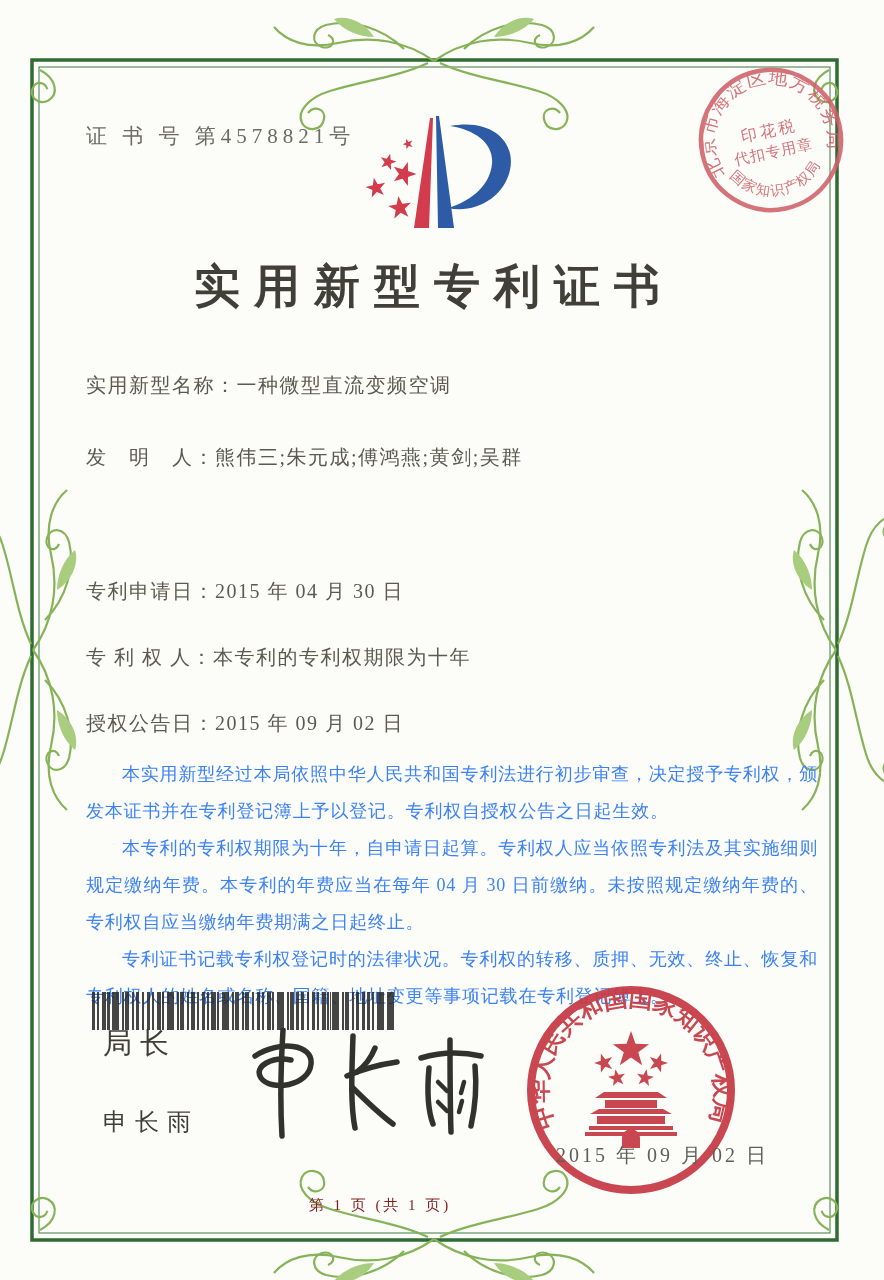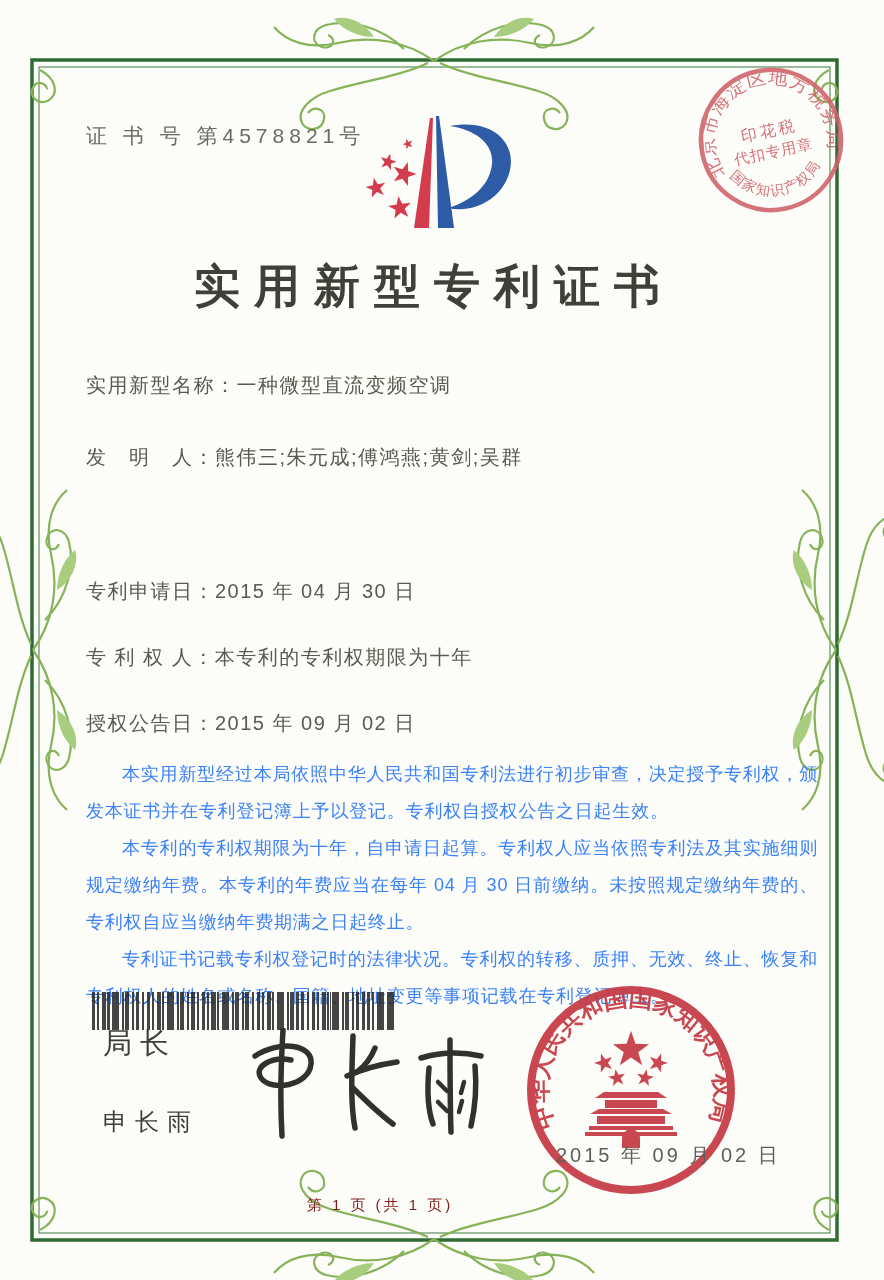--- a/index.html
+++ b/index.html
@@ -6,7 +6,7 @@
   .page{
     position:relative;width:884px;height:1280px;margin:0 auto;
     background:#fcfcf9;overflow:hidden;
-    font-family:Liberation Sans, sans-serif;
+    font-family:Liberation Serif, serif;
     color:#55544b;
   }
   .abs{position:absolute;}

